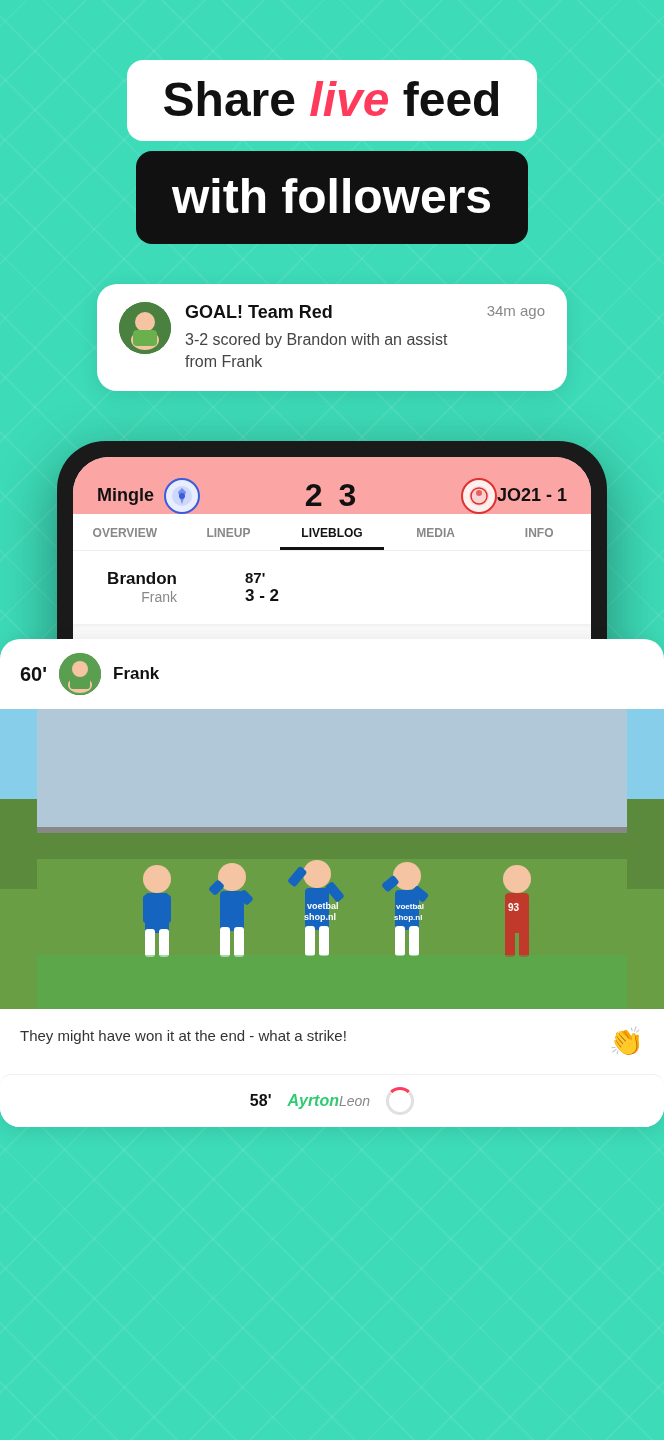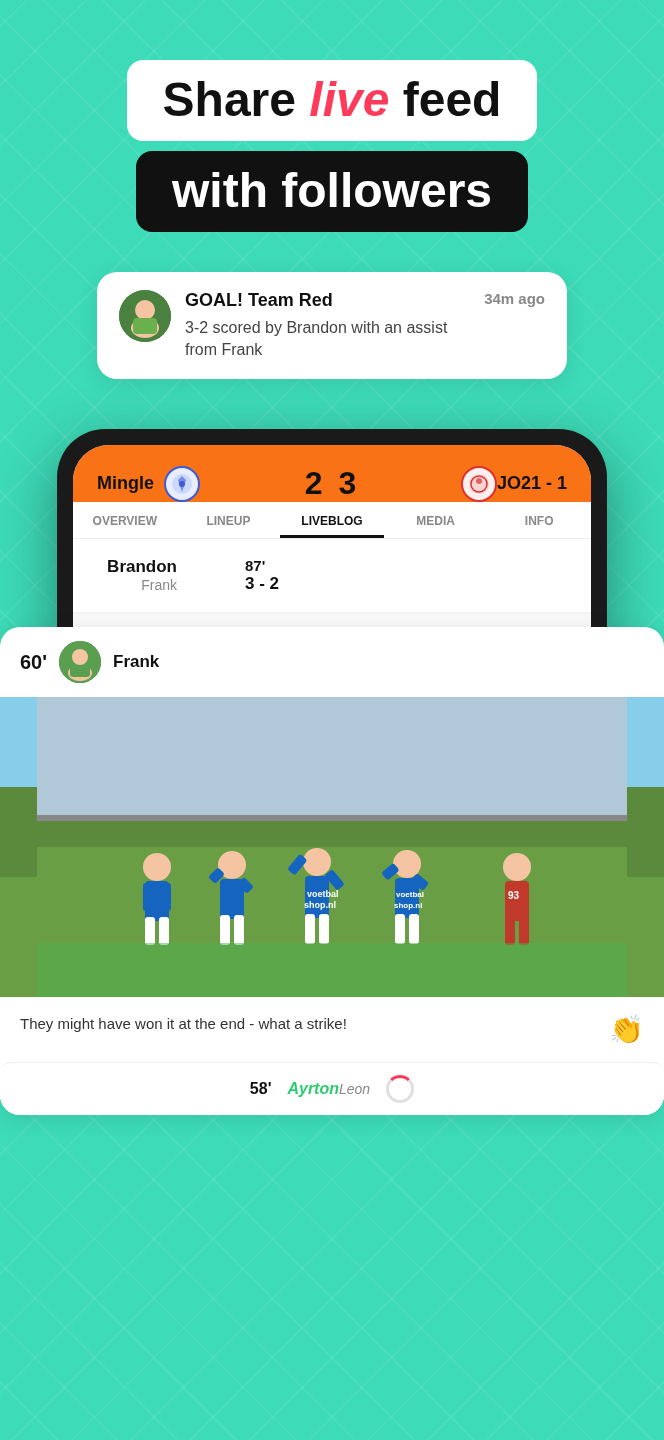--- a/index.html
+++ b/index.html
@@ -76,7 +76,7 @@
     .hero-line2 {
       background: #111;
       border-radius: 16px;
-      padding: 14px 36px;
+      padding: 20px 36px;
       font-size: 48px;
       font-weight: 900;
       color: white;

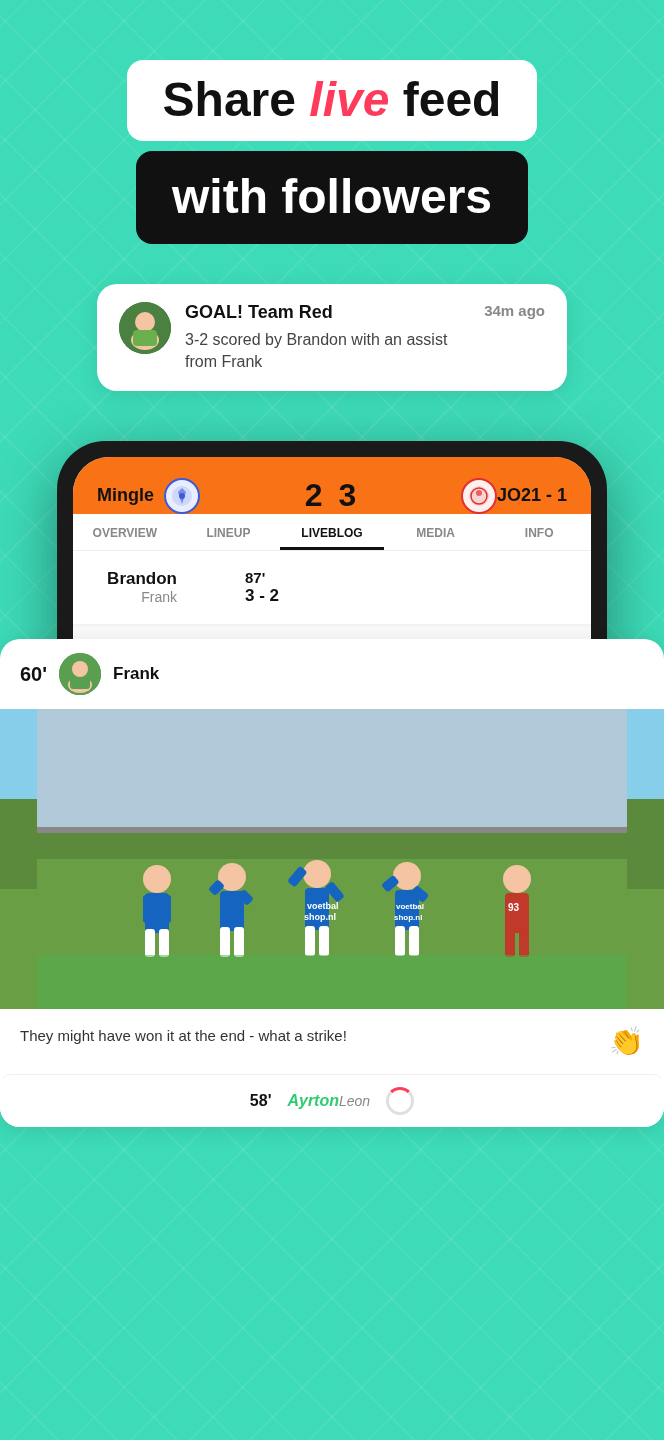--- a/index.html
+++ b/index.html
@@ -141,7 +141,7 @@
     .notif-time {
       font-size: 15px;
       color: #888;
-      font-weight: 700;
+      font-weight: 400;
     }
 
     .notif-body {

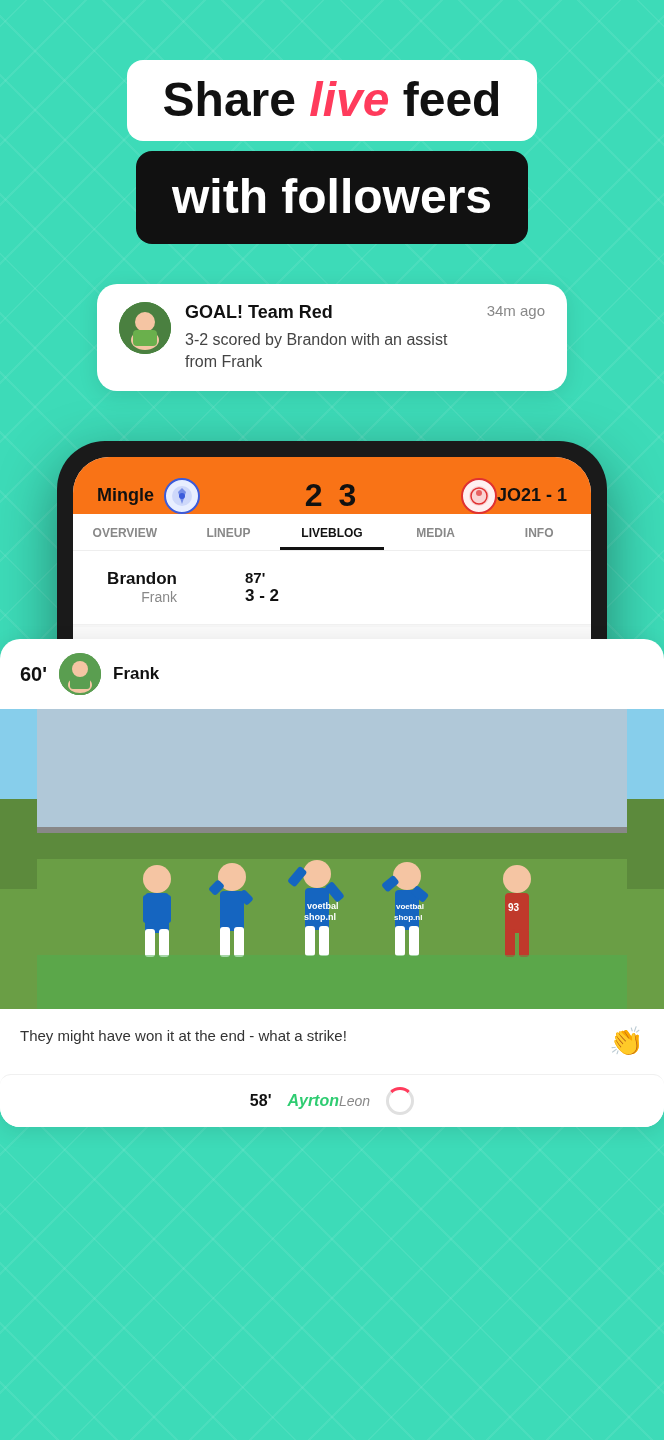--- a/index.html
+++ b/index.html
@@ -173,7 +173,7 @@
 
     
     .match-header {
-      background: #f97316;
+      background: #fca5a5;
       padding: 20px 24px 0;
       display: flex;
       align-items: center;

